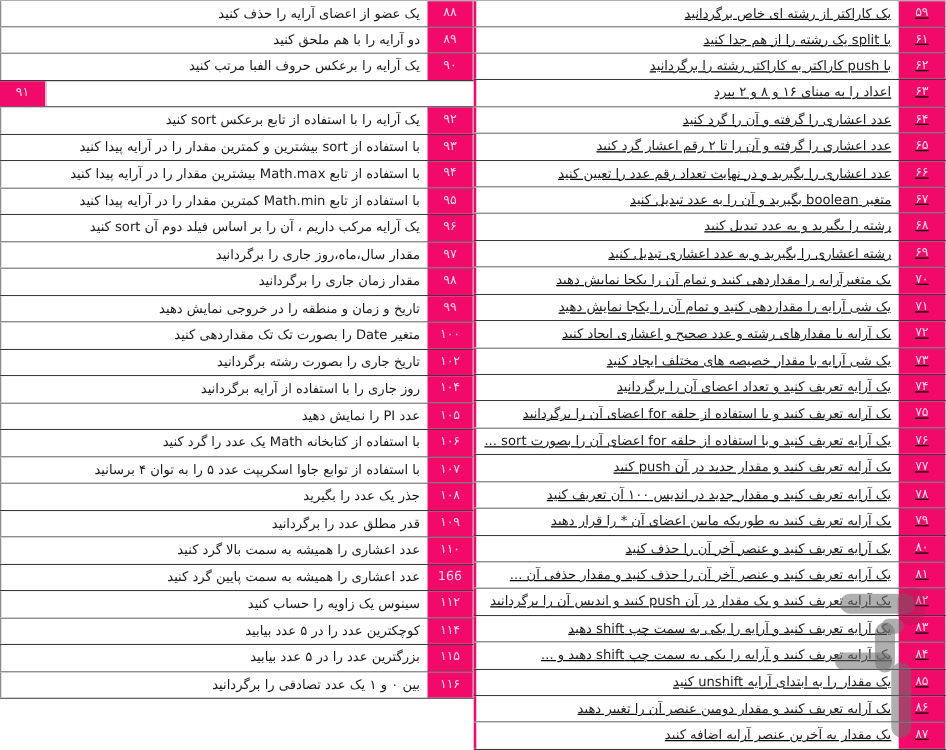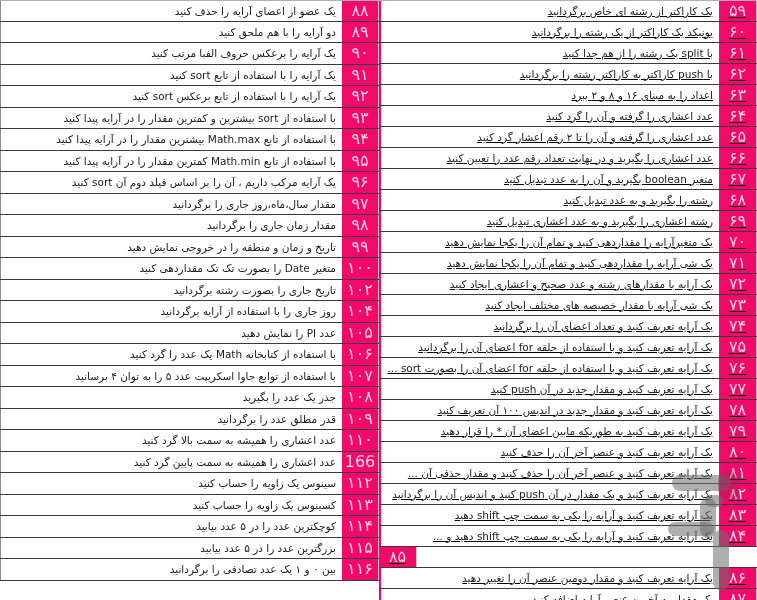--- a/index.html
+++ b/index.html
@@ -11,7 +11,7 @@
   .row { display: flex; flex-direction: row; height: 21.5px; border-bottom: 1px solid #3a3a3a; box-sizing: border-box; }
   .row:first-child { border-top: 1px solid #b0b0b0; }
   .text { flex: 1; direction: rtl; text-align: right; font-size: 10.5px; line-height: 20px; color: #1a1a1a; padding-right: 6px; padding-left: 4px; white-space: nowrap; overflow: hidden; border-left: 1px solid #9a9a9a; background: #ffffff; }
-  .num { width: 36px; background: #f20a6a; color: #ffd8e6; font-size: 16px; line-height: 20px; text-align: center; direction: rtl; border-right: 1px solid #c8c8c8; }
+  .num { width: 36px; background: #f20a6a; color: #ffd8e6; font-size: 10px; line-height: 20px; text-align: center; direction: rtl; border-right: 1px solid #c8c8c8; }
   .col-left .text { border-left: 1px solid #8c8c8c; }
   .col-right .num { width: 37px; }
   .col-right .text { border-left: 2px solid #f20a6a; }

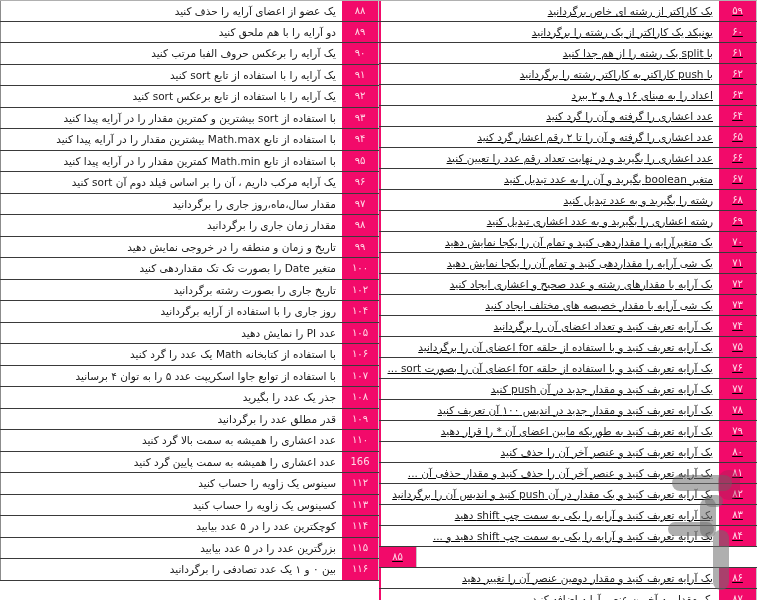--- a/index.html
+++ b/index.html
@@ -137,10 +137,6 @@
         <div class="num">۵۹</div>
       </div>
       <div class="row">
-        <div class="text">یونیکد یک کاراکتر از یک رشته را برگردانید</div>
-        <div class="num">۶۰</div>
-      </div>
-      <div class="row">
         <div class="text">با split یک رشته را از هم جدا کنید</div>
         <div class="num">۶۱</div>
       </div>

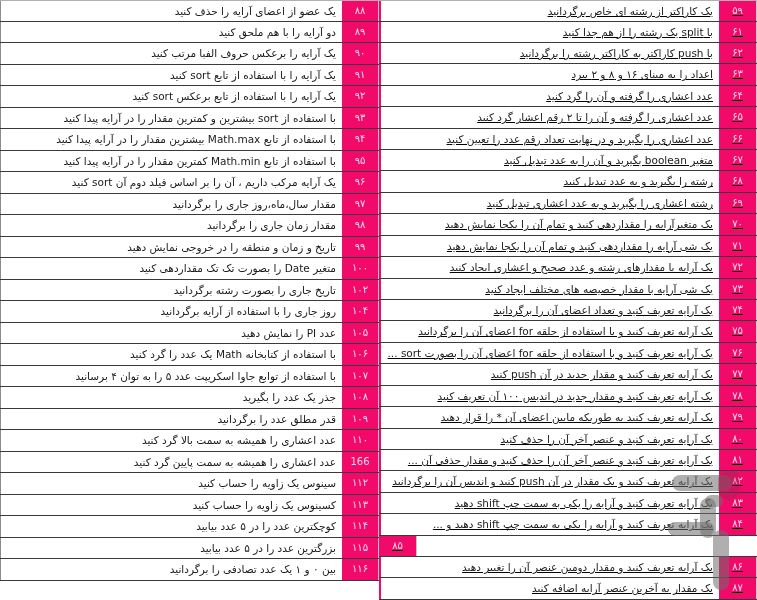--- a/index.html
+++ b/index.html
@@ -35,7 +35,6 @@
         <div class="num">۹۰</div>
       </div>
       <div class="row">
-        <div class="text">یک آرایه را با استفاده از تابع sort کنید</div>
         <div class="num">۹۱</div>
       </div>
       <div class="row">

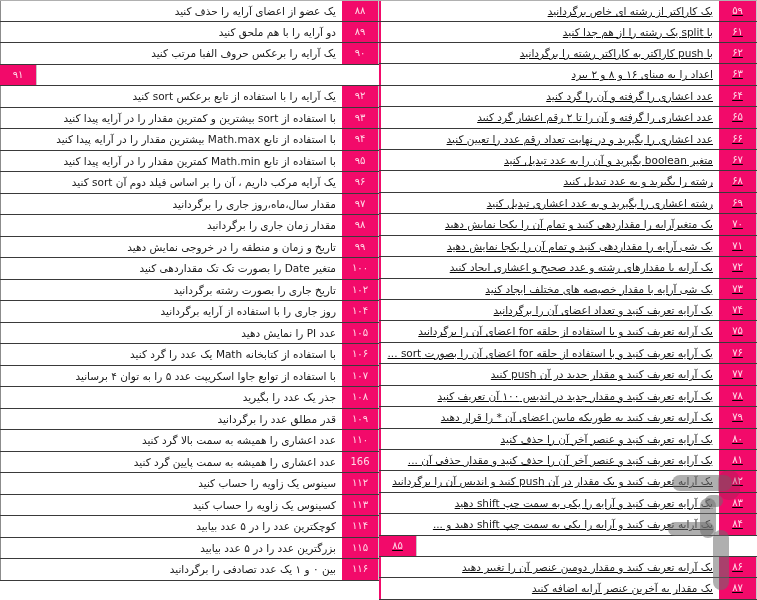--- a/index.html
+++ b/index.html
@@ -114,10 +114,6 @@
         <div class="num">۱۱۲</div>
       </div>
       <div class="row">
-        <div class="text">کسینوس یک زاویه را حساب کنید</div>
-        <div class="num">۱۱۳</div>
-      </div>
-      <div class="row">
         <div class="text">کوچکترین عدد را در ۵ عدد بیابید</div>
         <div class="num">۱۱۴</div>
       </div>

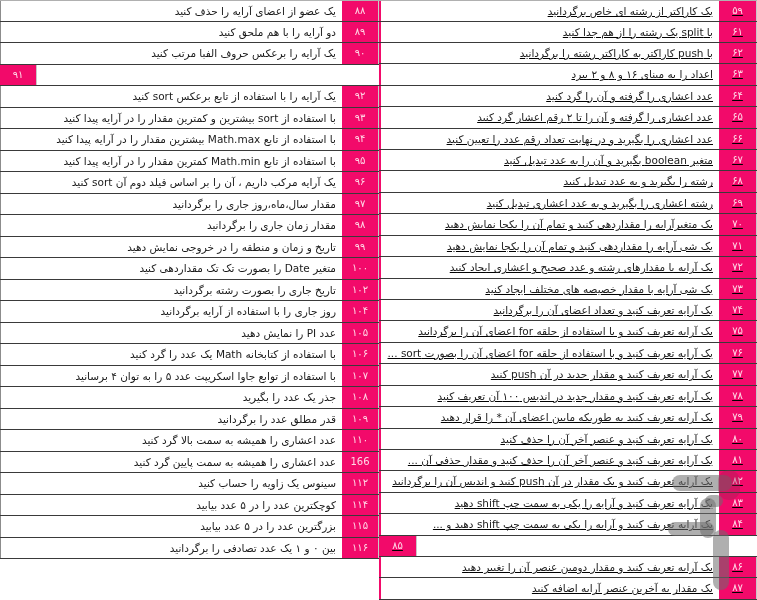--- a/index.html
+++ b/index.html
@@ -228,6 +228,7 @@
         <div class="num">۸۴</div>
       </div>
       <div class="row">
+        <div class="text">یک مقدار را به ابتدای آرایه unshift کنید</div>
         <div class="num">۸۵</div>
       </div>
       <div class="row">

